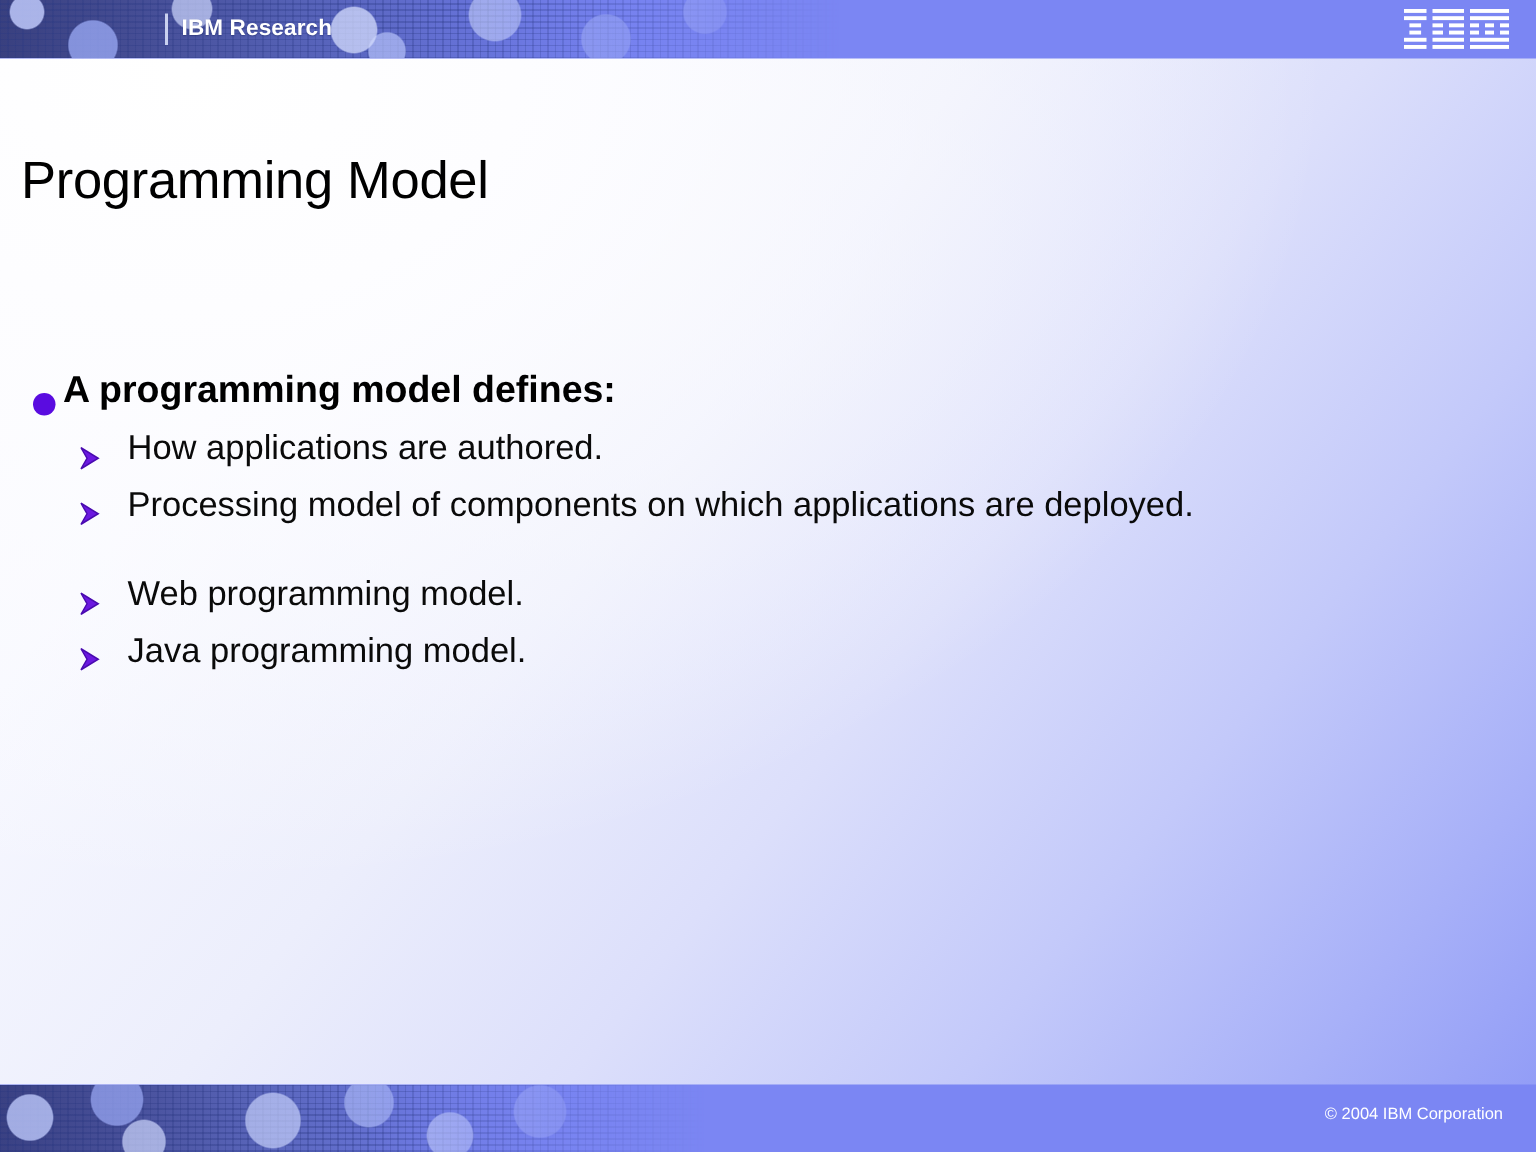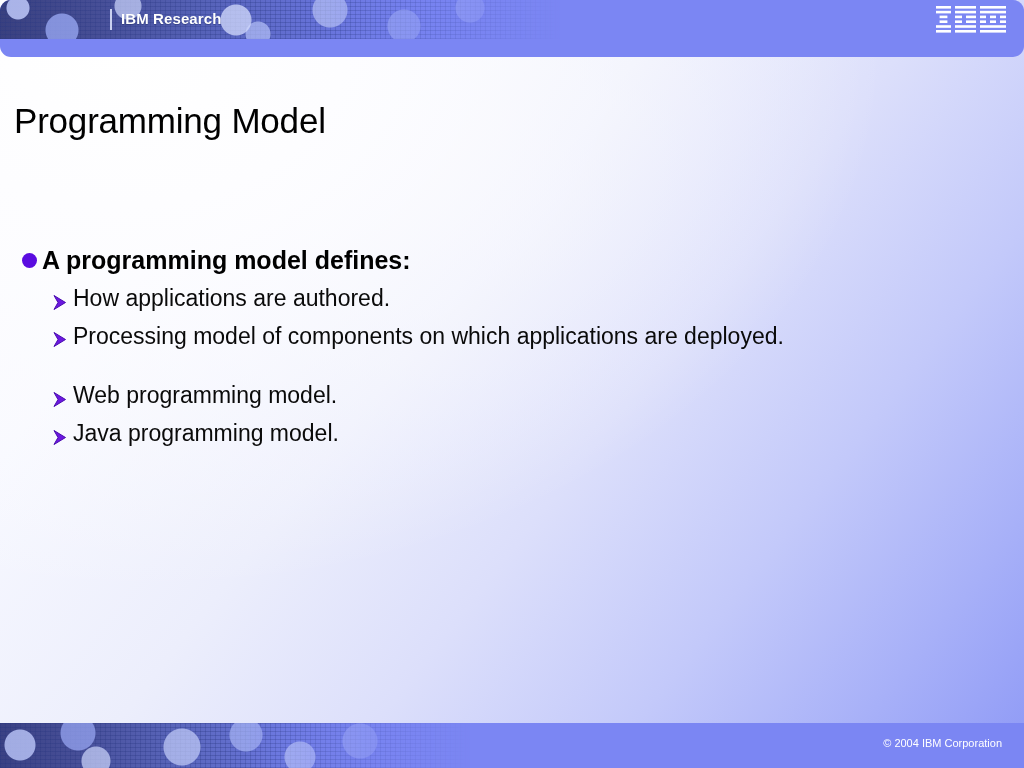--- a/index.html
+++ b/index.html
@@ -32,10 +32,9 @@
     position: absolute;
     left: 0; top: 0;
     width: 1024px;
-    height: 57px;
+    height: 39px;
     background: #7b86f3;
     overflow: hidden;
-    border-radius: 11px;
   }
   
   .header-texture {

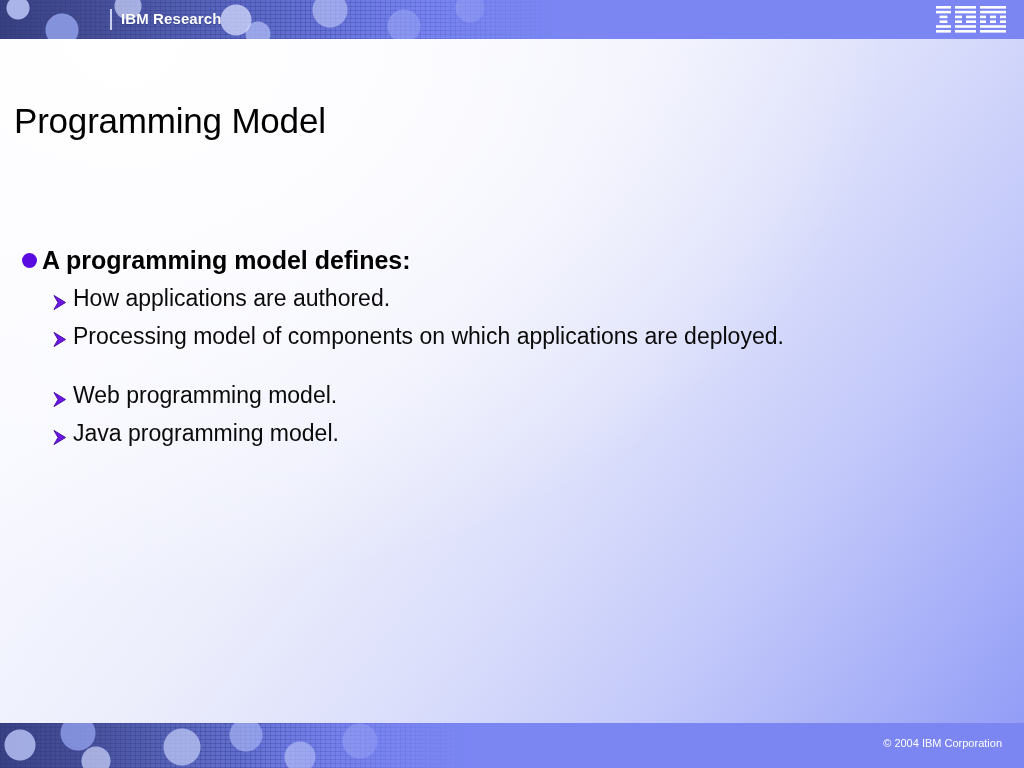--- a/index.html
+++ b/index.html
@@ -99,7 +99,7 @@
   }
   .bullet-l1 {
     display: flex;
-    align-items: flex-start;
+    align-items: flex-end;
     margin-bottom: 6px;
   }
   .dot {

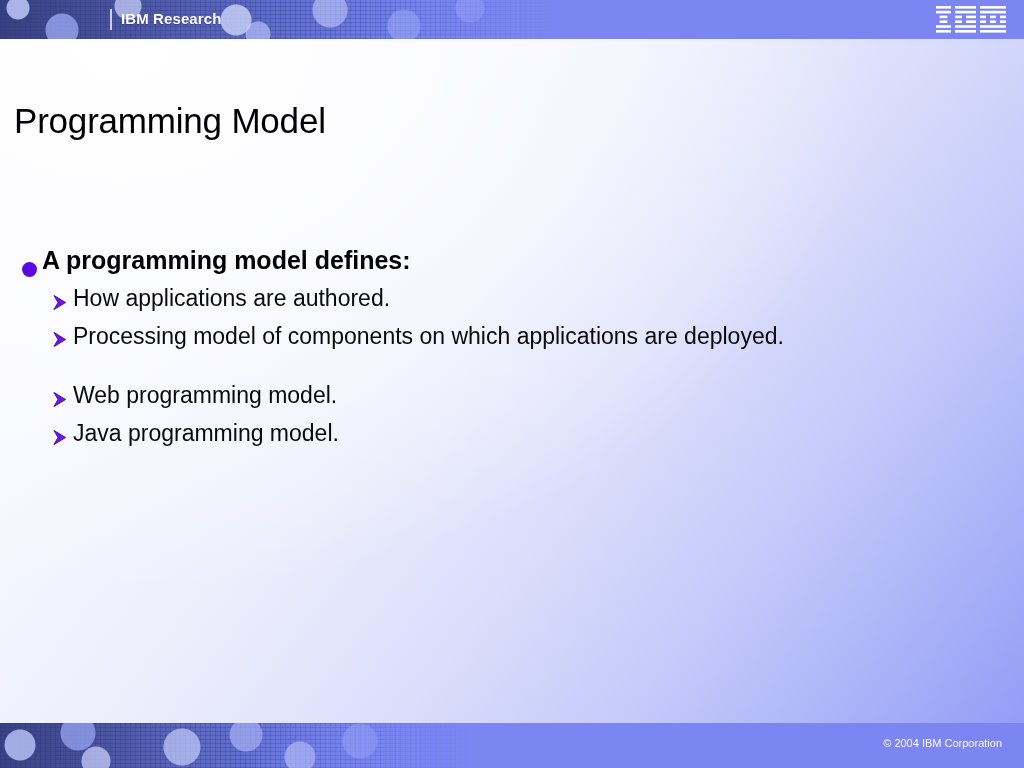--- a/index.html
+++ b/index.html
@@ -117,8 +117,9 @@
   }
   .bullet-l2 {
     display: flex;
-    align-items: center;
+    align-items: flex-end;
     margin: 0 0 7px 30px;
+    gap: 12px;
   }
   .arrow {
     flex: 0 0 auto;

